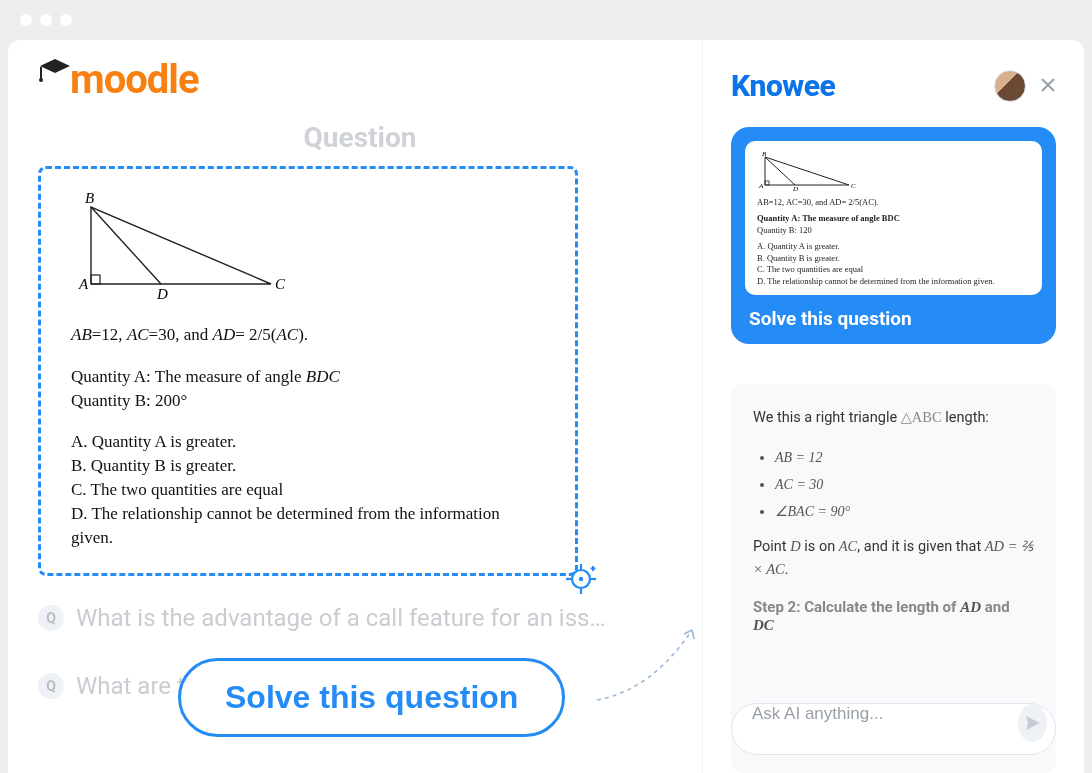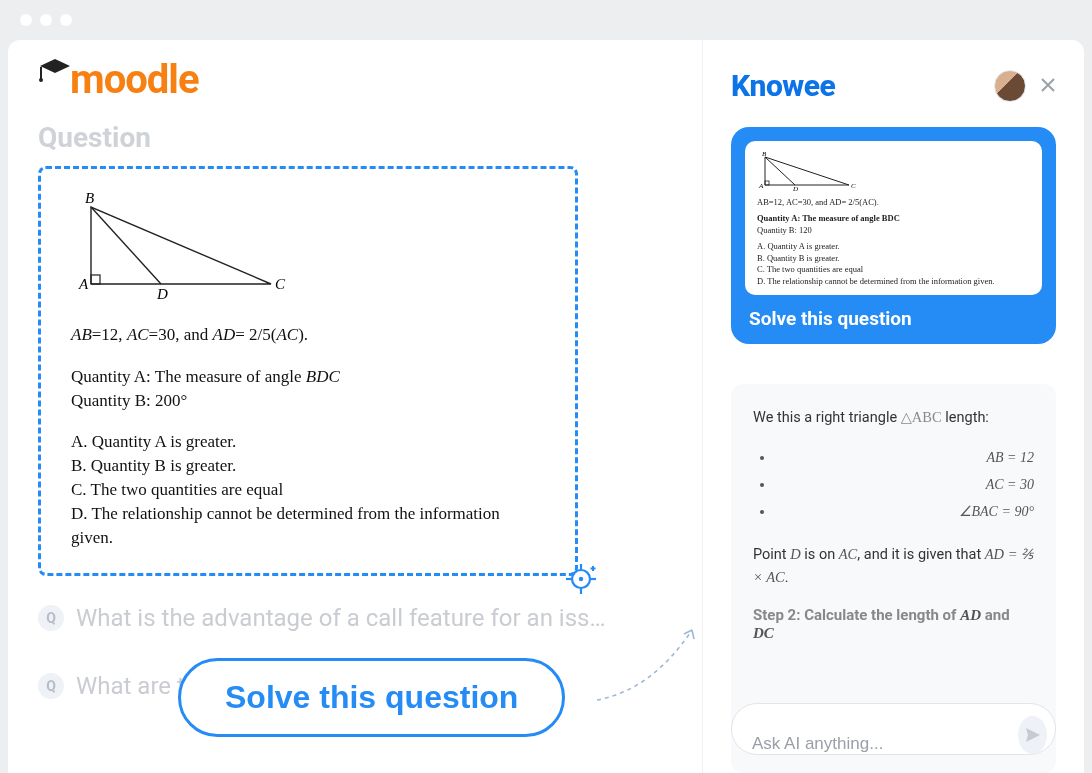--- a/index.html
+++ b/index.html
@@ -52,6 +52,7 @@
     font-weight: 700;
     color: #cfd3d8;
     margin-bottom: 12px;
+    text-align: center;
   }
   .capture-box {
     border: 3px dashed #258bf5;

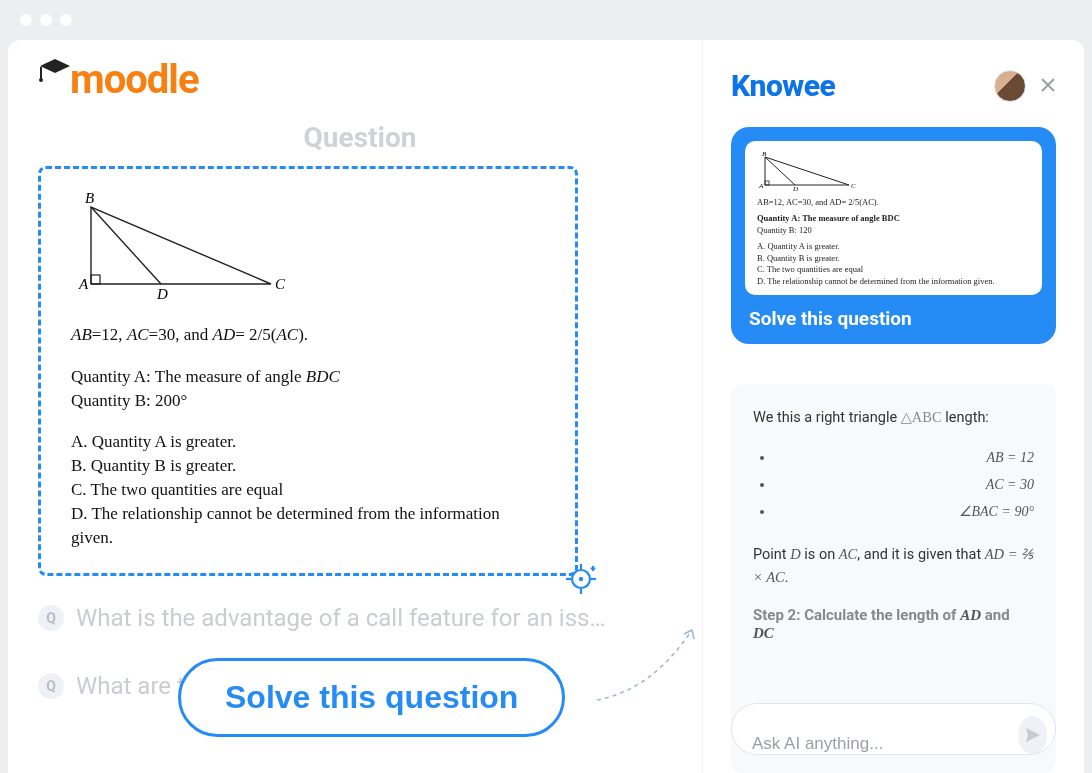--- a/index.html
+++ b/index.html
@@ -166,7 +166,7 @@
   }
   .answer-card .step-title { font-weight: 700; color: #222; margin-bottom: 18px; font-size: 15px; }
   .answer-card p { margin-bottom: 16px; line-height: 1.6; }
-  .answer-card ul { list-style: disc; padding-left: 22px; margin-bottom: 18px; text-align: right; }
+  .answer-card ul { list-style: disc; padding-left: 22px; margin-bottom: 10px; }
   .answer-card li { font-family: Georgia, serif; color: #555; line-height: 1.9; font-size: 14px; }
   .mathit { font-style: italic; font-family: Georgia, serif; color: #555; }
   .tri-sym { font-family: Georgia, serif; color: #888; }

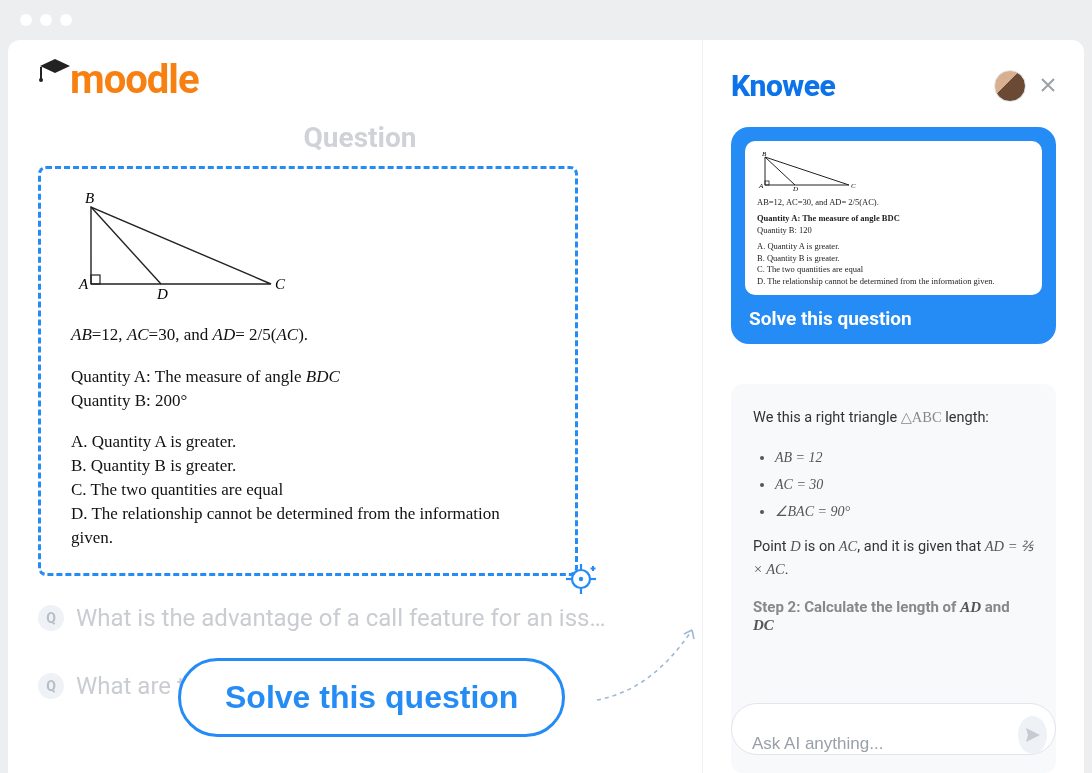--- a/index.html
+++ b/index.html
@@ -178,7 +178,7 @@
     border-radius: 30px;
     height: 52px;
     display: flex;
-    align-items: flex-end;
+    align-items: flex-start;
     padding: 0 8px 0 20px;
     gap: 45px;
   }

